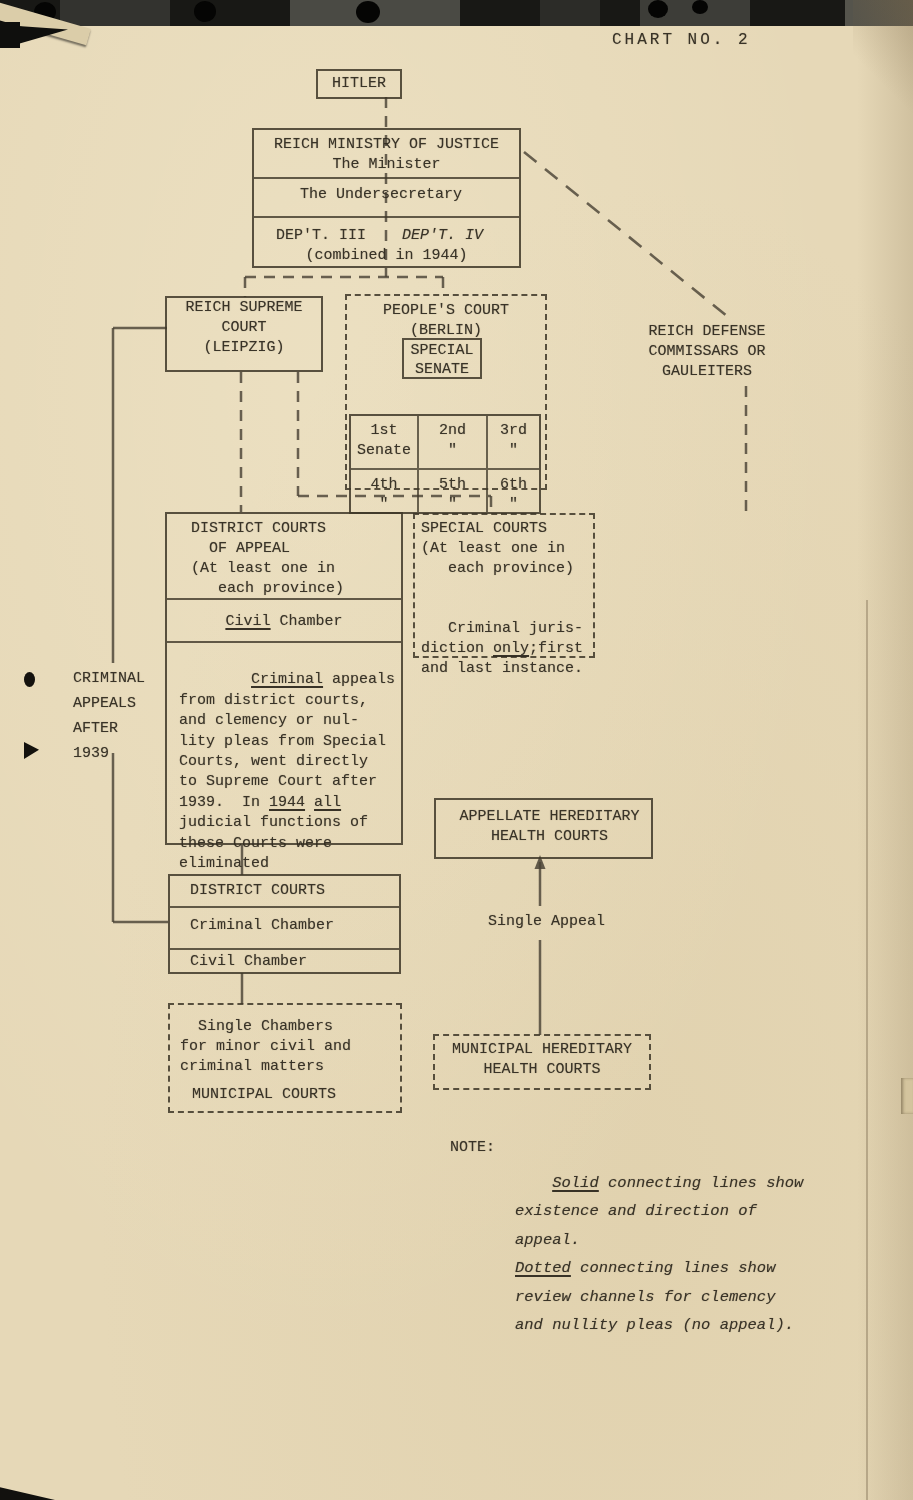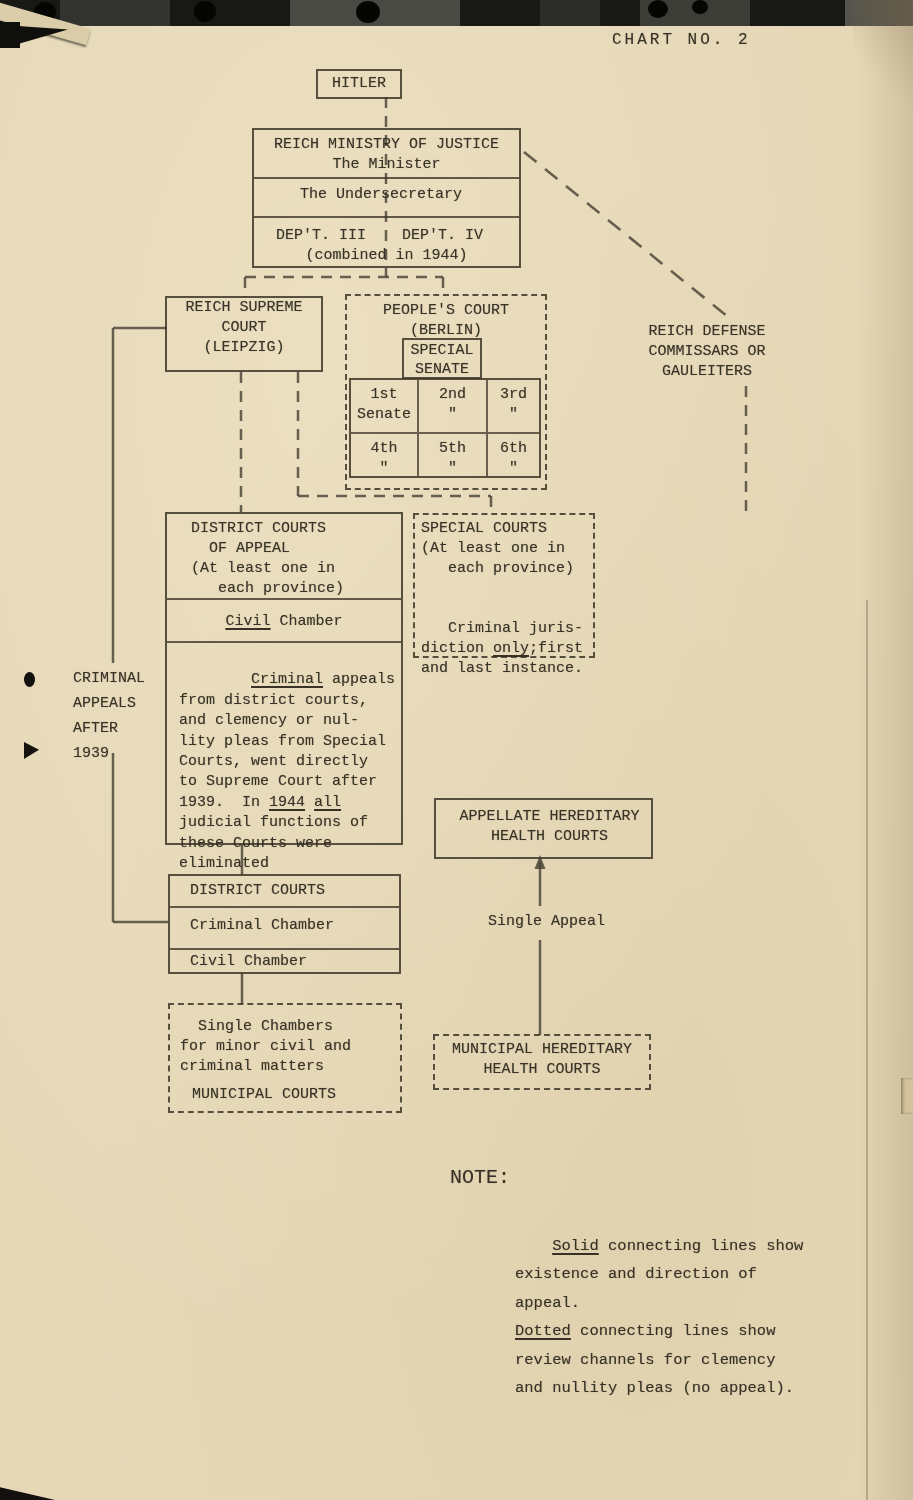--- a/index.html
+++ b/index.html
@@ -114,7 +114,7 @@
     <div class="txt center abs" style="left:0;right:11px;top:55px;">The Undersecretary</div>
     <div class="row-sep" style="top:86px;"></div>
     <div class="txt abs" style="left:22px;top:96px;">DEP'T. III</div>
-    <div class="txt abs" style="left:148px;top:96px;">DEP'T. IV</div>
+    <div class="txt abs" style="left:148px;top:96px;font-style:italic;">DEP'T. IV</div>
     <div class="txt center abs" style="left:0;right:0;top:116px;">(combined in 1944)</div>
   </div>
 

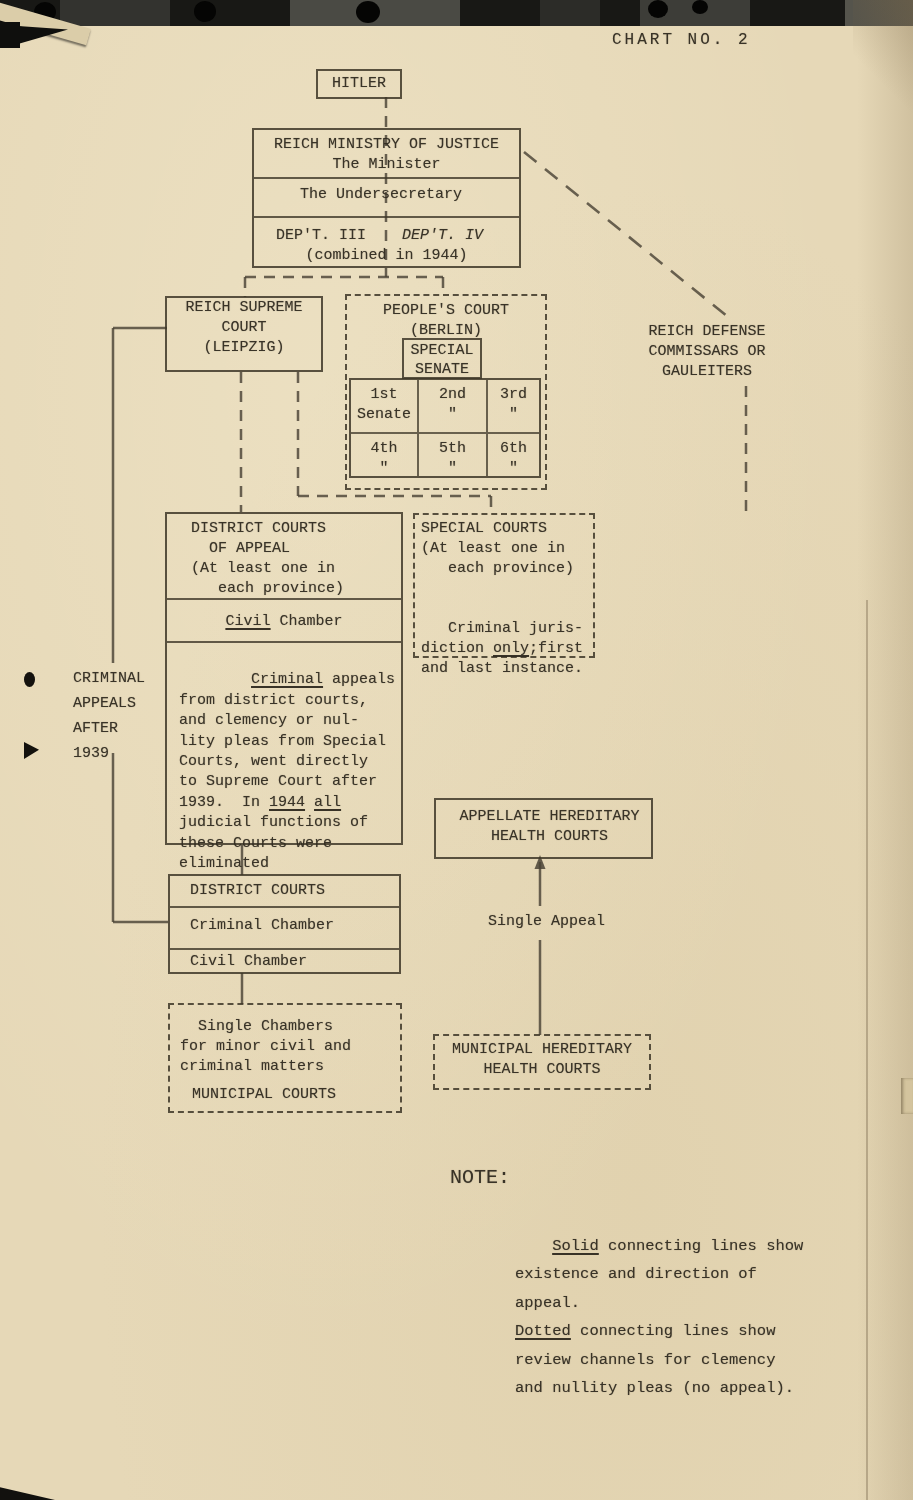--- a/index.html
+++ b/index.html
@@ -38,7 +38,7 @@
   .bottom-wedge{position:absolute;left:0;bottom:0;width:55px;height:16px;background:#12110e;clip-path:polygon(0 100%,0 20%,100% 100%);z-index:3;}
   .notch{position:absolute;right:0;top:1078px;width:12px;height:36px;background:#d4c49e;box-shadow:inset 2px 0 3px rgba(90,75,50,.5);z-index:3;}
   
-  .senate-grid{position:absolute;display:grid;grid-template-columns:68px 69px 51px;grid-template-rows:54px 42px;border:2.2px solid rgba(62,55,40,.85);}
+  .senate-grid{position:absolute;display:grid;grid-template-columns:68px 69px 51px;grid-template-rows:54px 42px;border:2.2px solid rgba(62,55,40,.85);margin-top:36px;}
   .senate-cell{box-sizing:border-box;text-align:center;white-space:pre;padding-top:5px;line-height:20px;}
   .senate-cell.br{border-right:2px solid rgba(62,55,40,.75);}
   .senate-cell.bb{border-bottom:2px solid rgba(62,55,40,.75);}

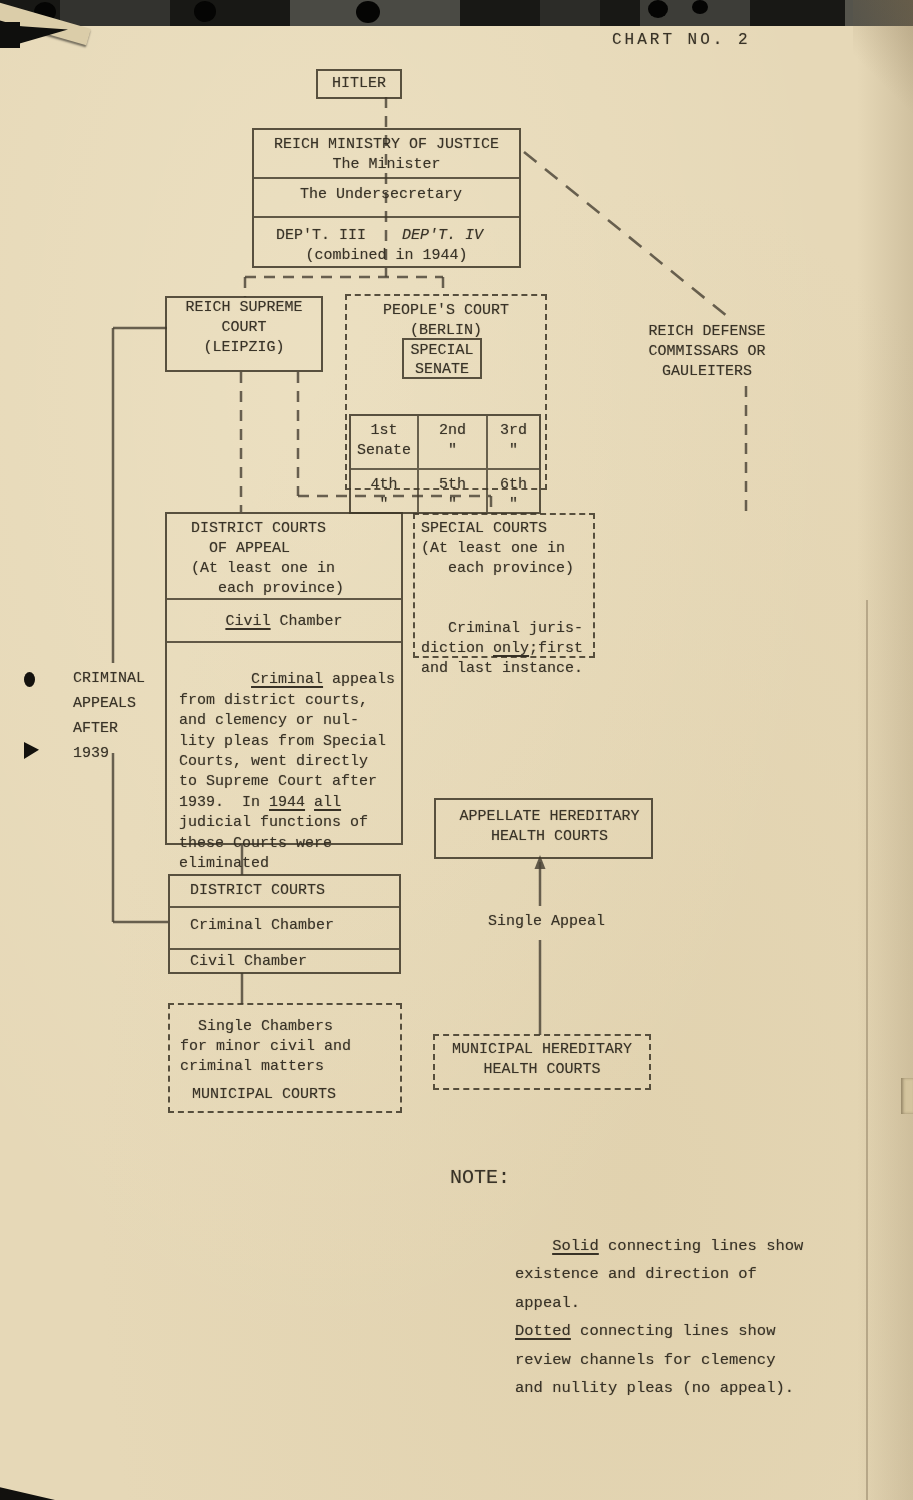--- a/index.html
+++ b/index.html
@@ -220,7 +220,7 @@
 HEALTH COURTS</div>
   </div>
 
-  <div class="abs txt lvl" style="left:450px;top:1168px;font-size:20px;">NOTE:</div>
+  <div class="abs txt lvl" style="left:450px;top:1138px;font-size:15px;">NOTE:</div>
   <div class="abs txt pre lvl" style="left:515px;top:1203px;font-size:15.5px;line-height:28.5px;">
     <span class="u">Solid</span><span> connecting lines show
 existence and direction of

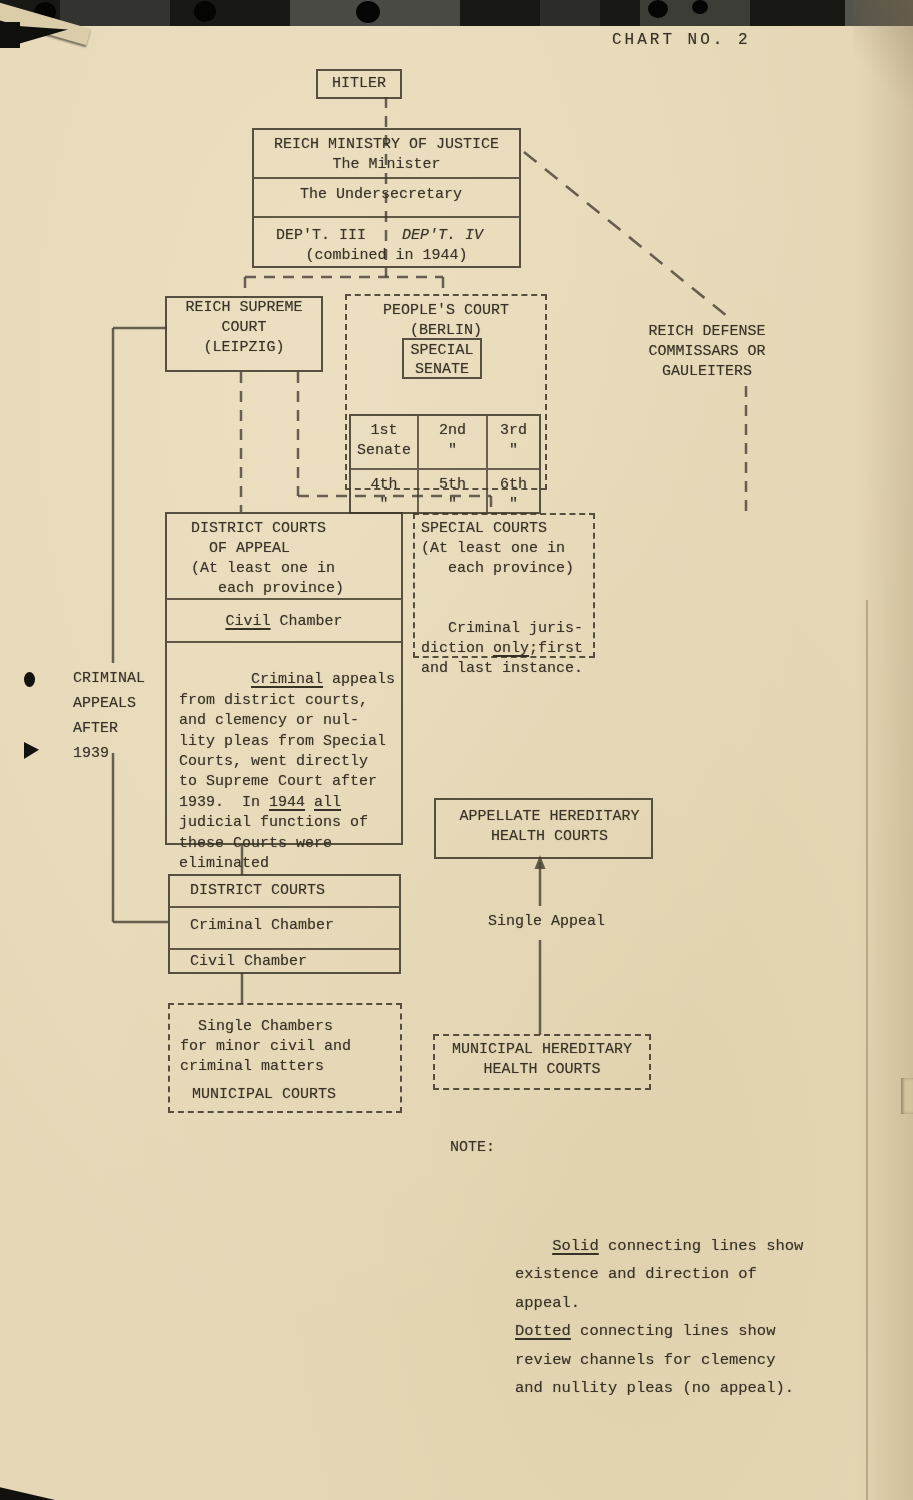--- a/index.html
+++ b/index.html
@@ -221,7 +221,7 @@
   </div>
 
   <div class="abs txt lvl" style="left:450px;top:1138px;font-size:15px;">NOTE:</div>
-  <div class="abs txt pre lvl" style="left:515px;top:1203px;font-size:15.5px;line-height:28.5px;">
+  <div class="abs txt pre lvl" style="left:515px;top:1140px;font-size:15.5px;line-height:28.5px;font-style:italic;">
     <span class="u">Solid</span><span> connecting lines show
 existence and direction of
 appeal.

